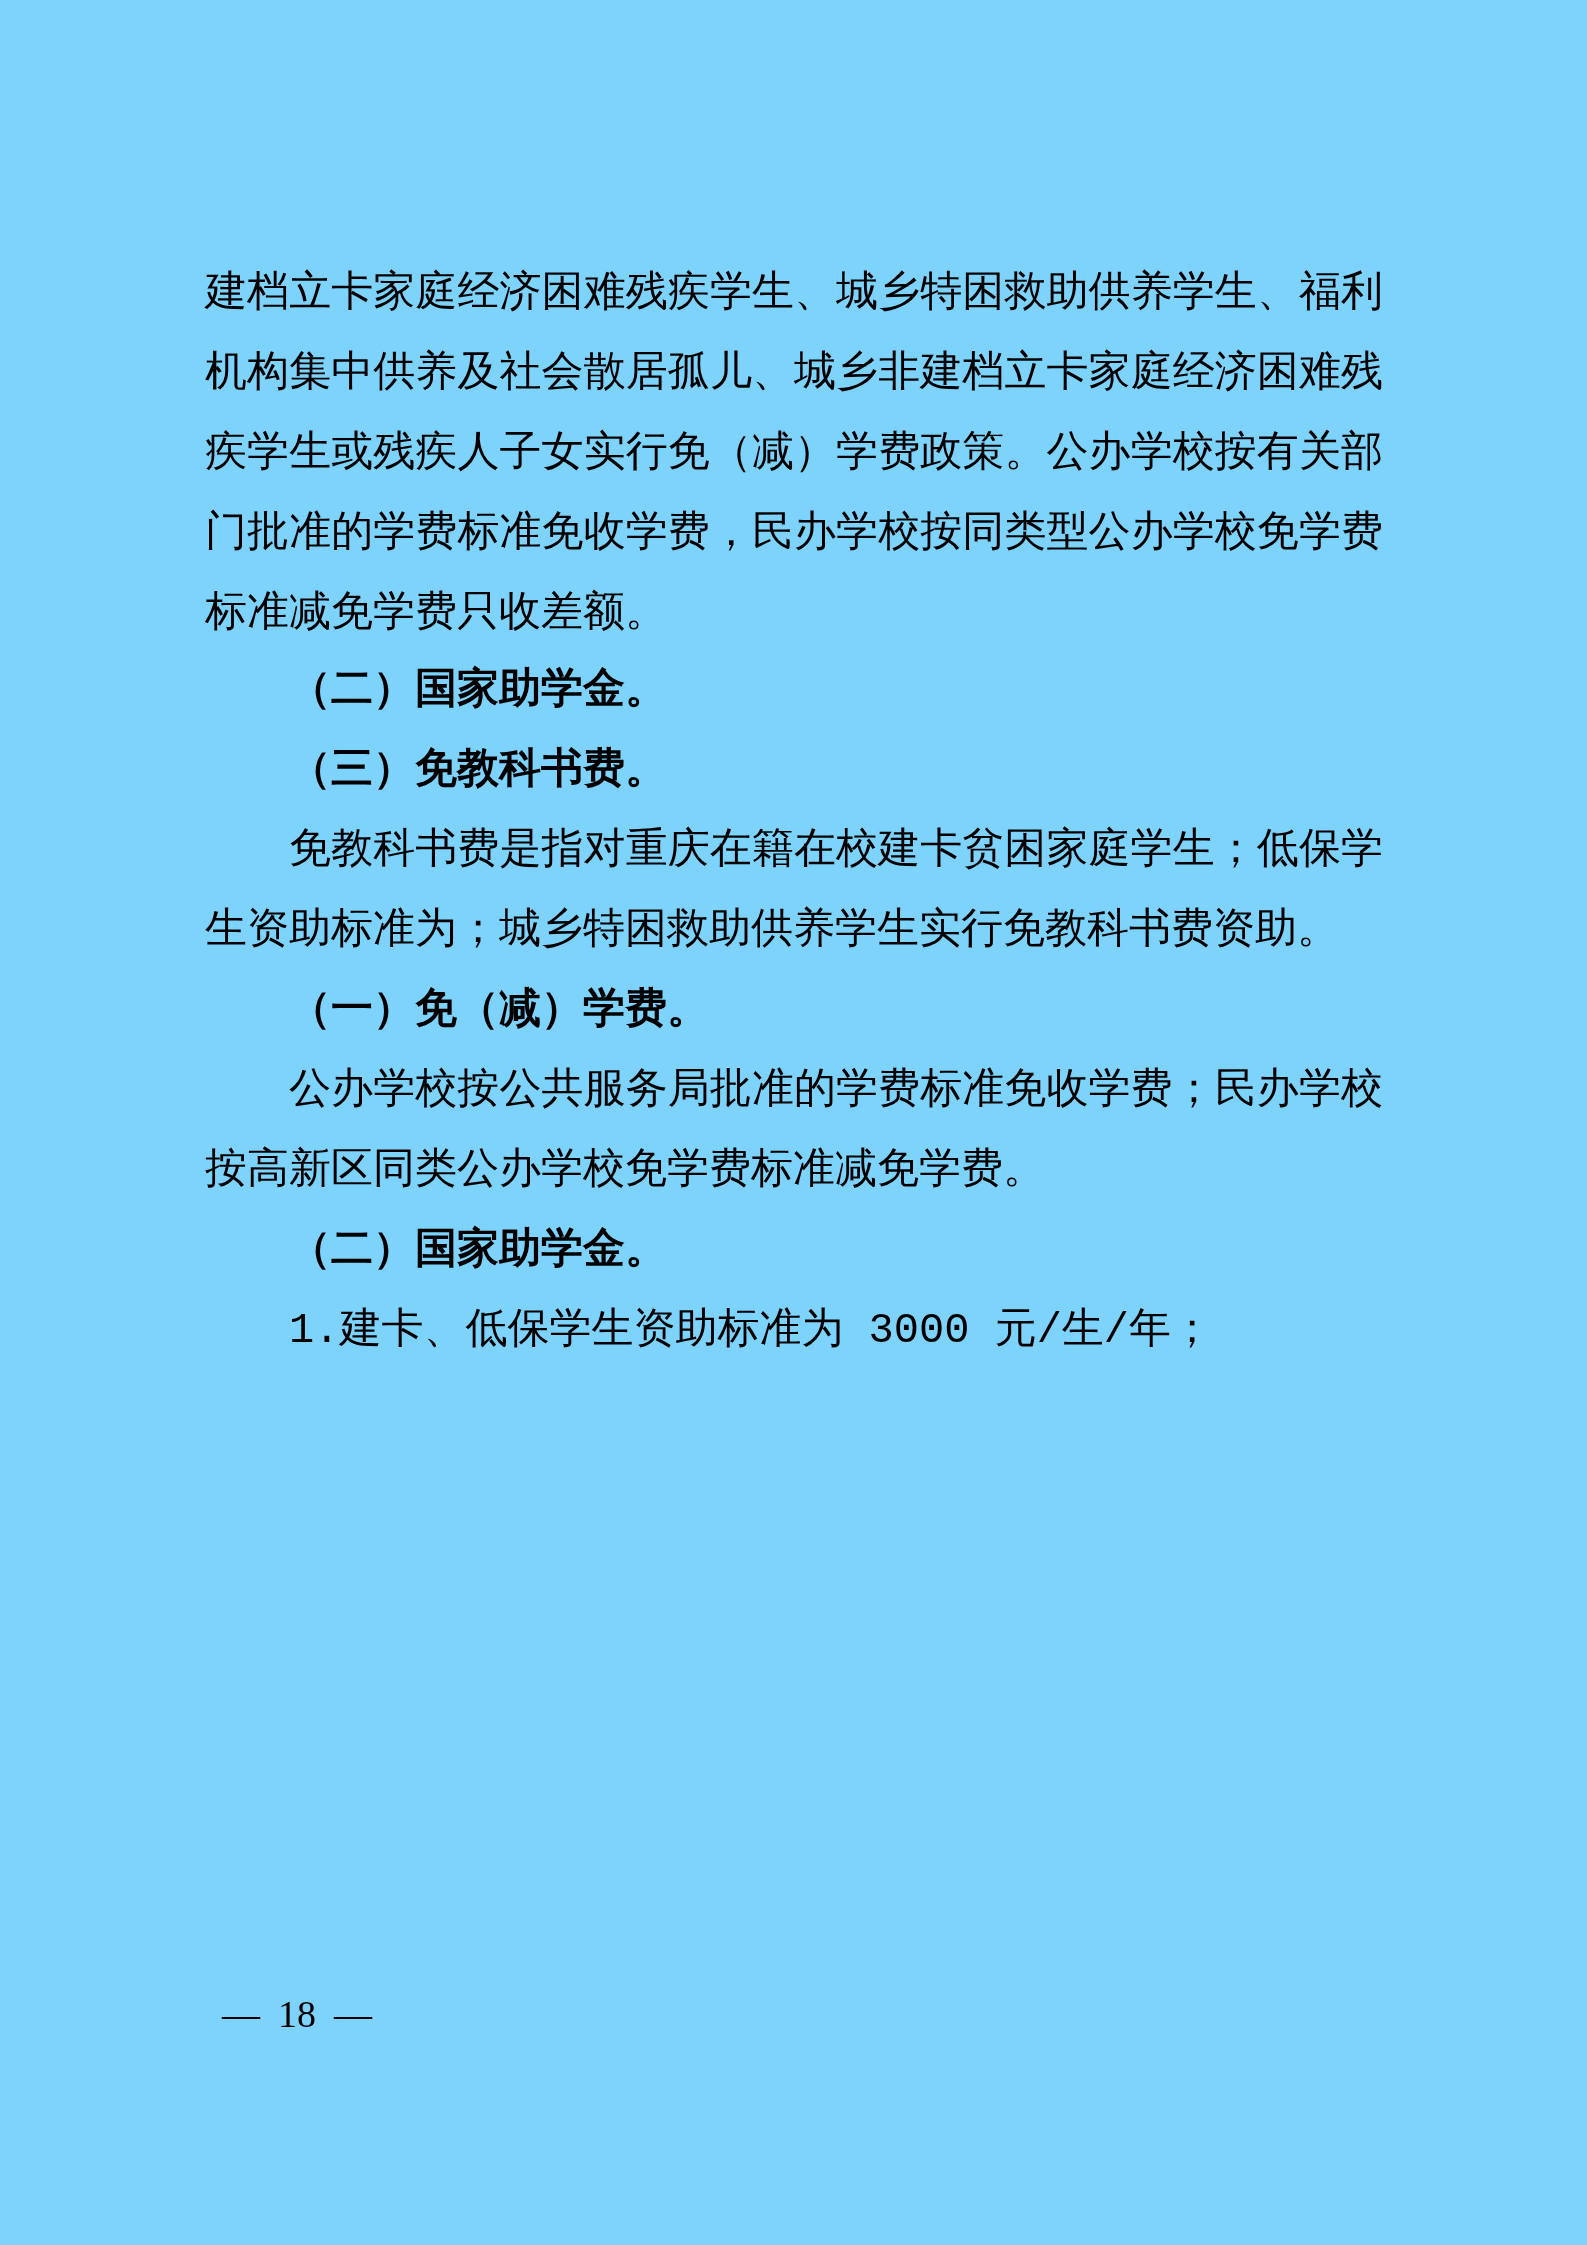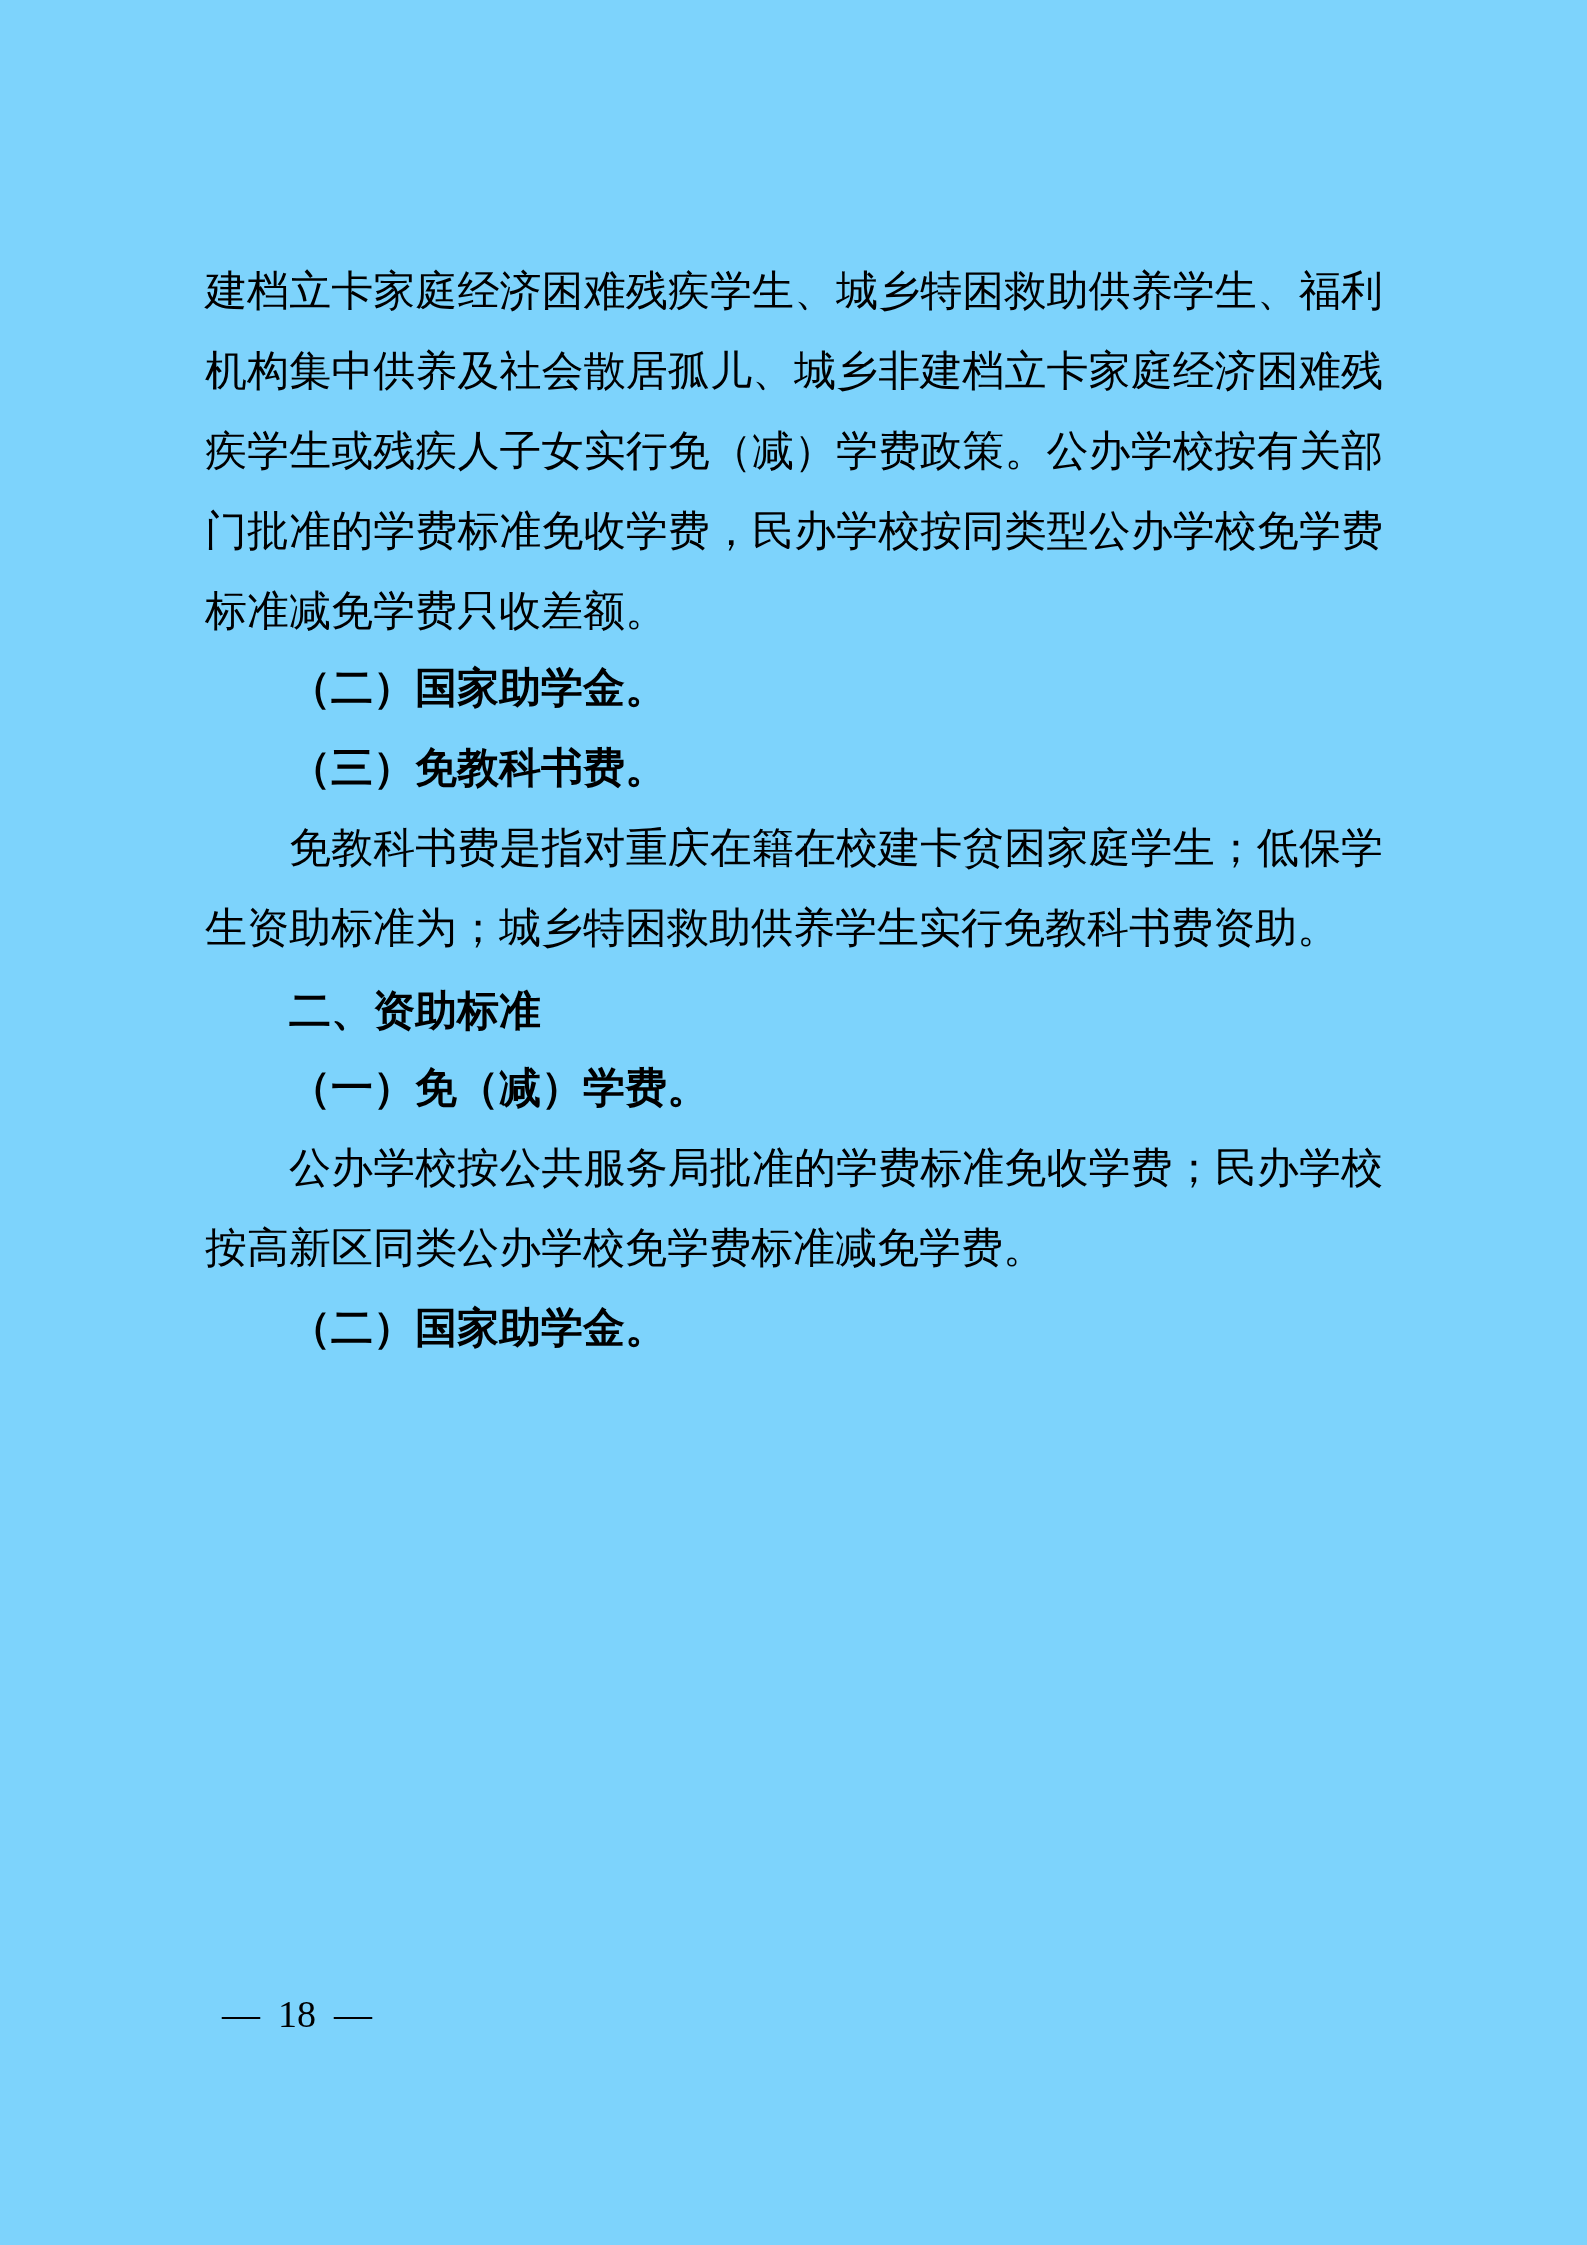--- a/index.html
+++ b/index.html
@@ -64,7 +64,6 @@
     <p class="kaiti-heading indent">（二）国家助学金。</p>
     <p class="kaiti-heading indent">（三）免教科书费。</p>
     <p class="body indent">免教科书费是指对重庆在籍在校建卡贫困家庭学生；低保学生资助标准为；城乡特困救助供养学生实行免教科书费资助。</p>
-    <p class="hei-heading indent">二、资助标准</p>
     <p class="kaiti-heading indent">（一）免（减）学费。</p>
     <p class="body indent">公办学校按公共服务局批准的学费标准免收学费；民办学校按高新区同类公办学校免学费标准减免学费。</p>
     <p class="kaiti-heading indent">（二）国家助学金。</p>

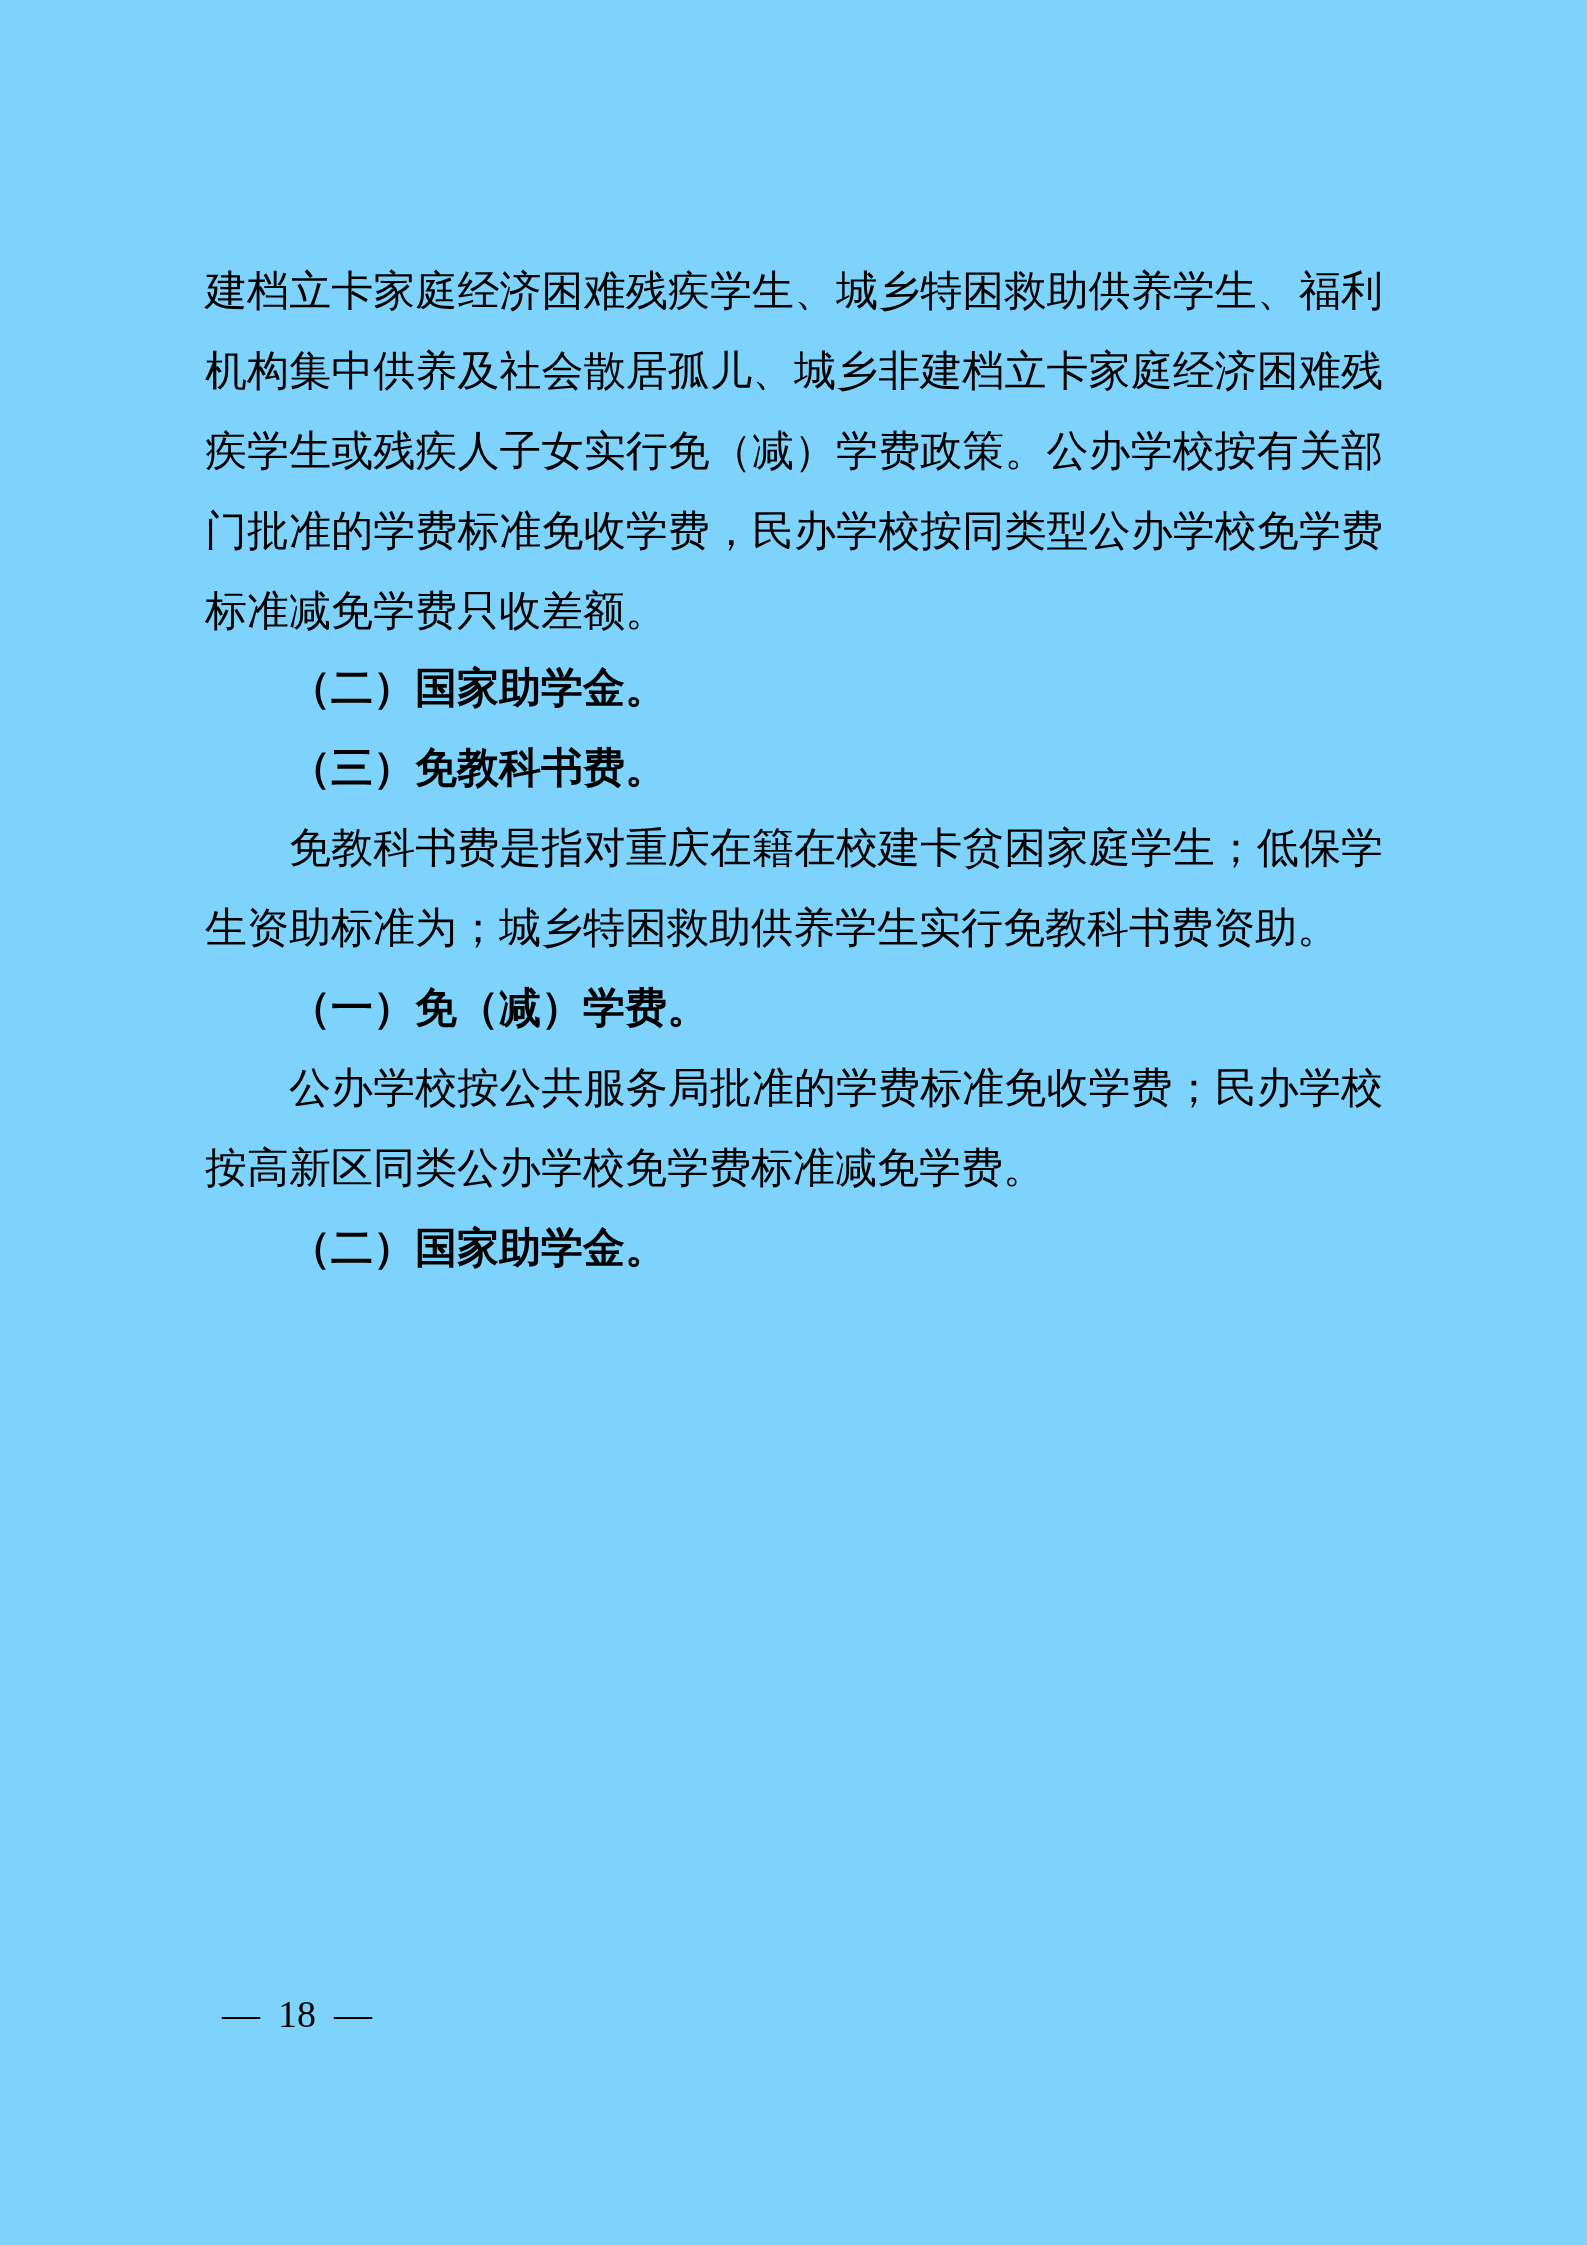--- a/index.html
+++ b/index.html
@@ -67,6 +67,7 @@
     <p class="kaiti-heading indent">（一）免（减）学费。</p>
     <p class="body indent">公办学校按公共服务局批准的学费标准免收学费；民办学校按高新区同类公办学校免学费标准减免学费。</p>
     <p class="kaiti-heading indent">（二）国家助学金。</p>
+    <p class="body indent">1.建卡、低保学生资助标准为 3000 元/生/年；</p>
   </div>
 
   <div class="footer">

